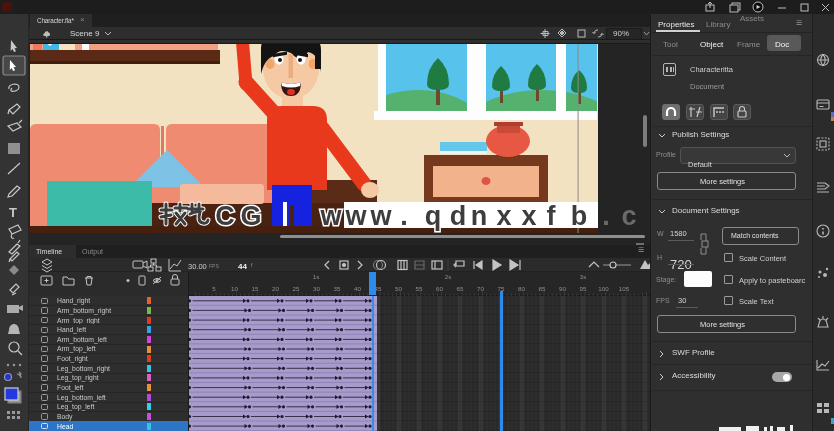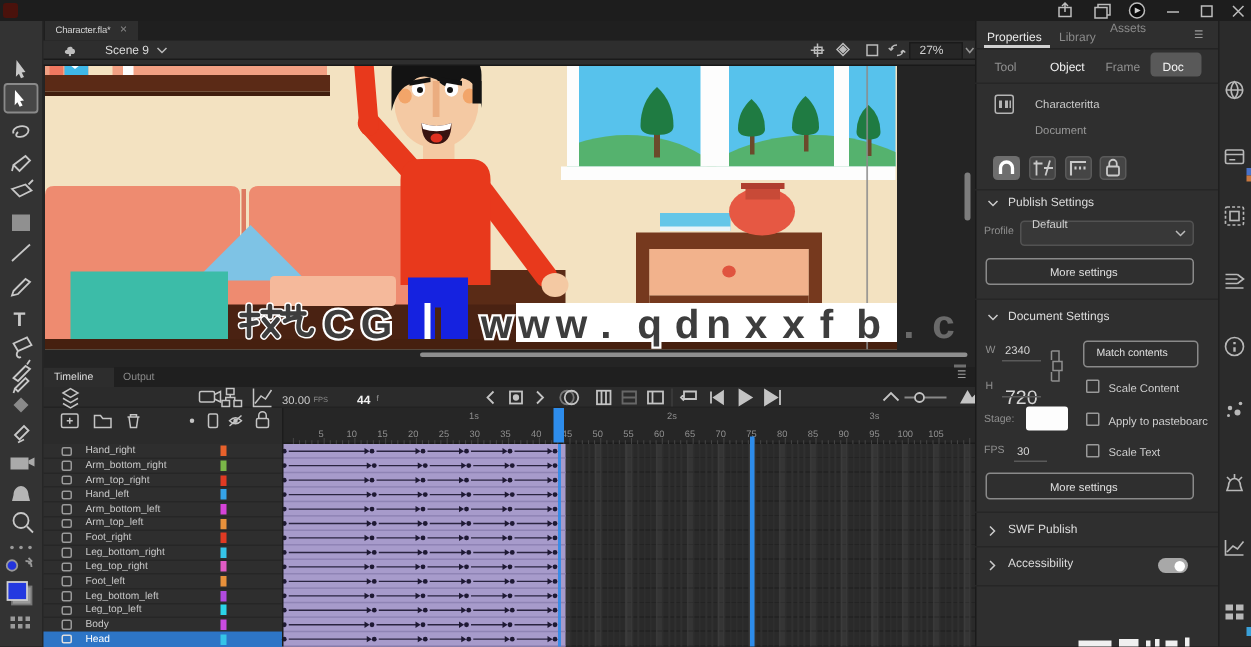--- a/index.html
+++ b/index.html
@@ -93,7 +93,7 @@
  </g>
 </svg>
 <div class="ab" style="left:606px;top:27.5px;width:36px;height:12px;background:#262626;border:1px solid #1a1a1a"></div>
-<div class="txt" style="left:613px;top:29px;font-size:8px;color:#d0d0d0">27%</div>
+<div class="txt" style="left:613px;top:29px;font-size:8px;color:#d0d0d0">90%</div>
 <svg style="left:643px;top:31px;width:7px;height:6px" viewBox="0 0 7 6">
       <path d="M1 1l2.5 3L6 1" stroke="#999" fill="none"></path>
     </svg>

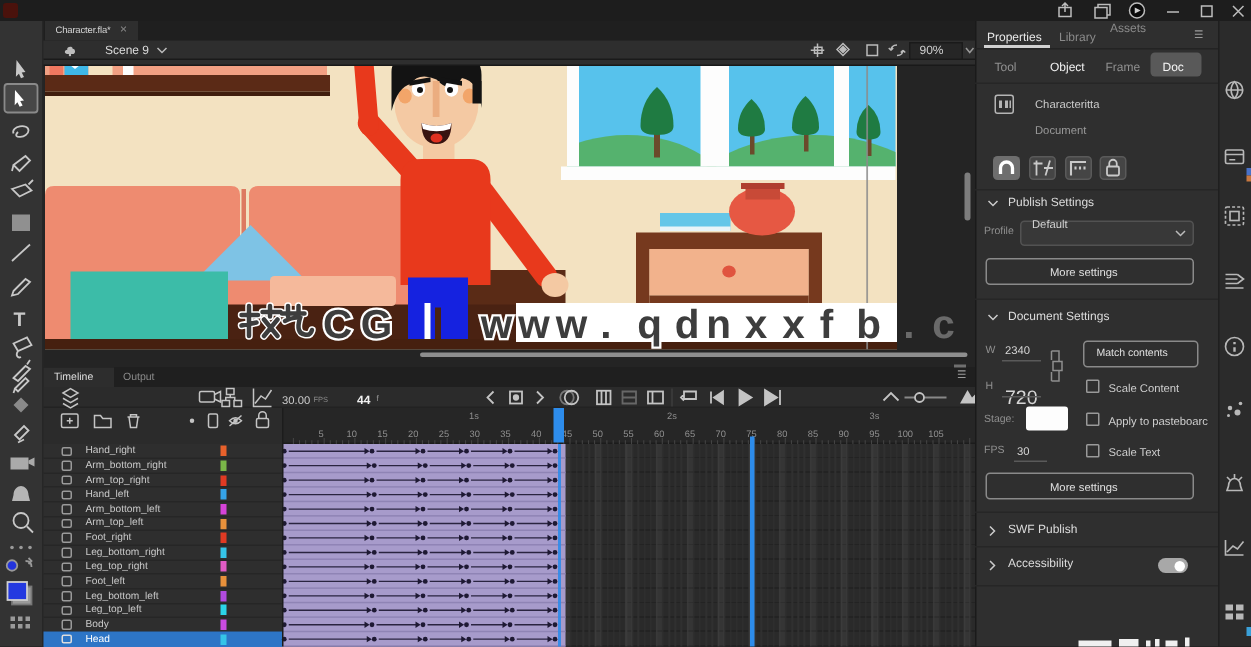--- a/index.html
+++ b/index.html
@@ -611,7 +611,7 @@
 <div class="txt" style="left:672px;top:130px;font-size:8px;color:#dcdcdc">Publish Settings</div>
 <div class="txt" style="left:656px;top:151px;font-size:7px;color:#8f8f8f">Profile</div>
 <div class="ab" style="left:680px;top:147px;width:116px;height:17px;background:#383838;border:1px solid #525252;border-radius:3px"></div>
-<div class="txt" style="left:688px;top:145px;font-size:7.5px;color:#d5d5d5">Default</div>
+<div class="txt" style="left:688px;top:160px;font-size:7.5px;color:#d5d5d5">Default</div>
 <svg style="left:783px;top:153px;width:8px;height:6px" viewBox="0 0 8 6">
       <path d="M1 1l3 3 3-3" stroke="#bbb" fill="none"></path>
     </svg>

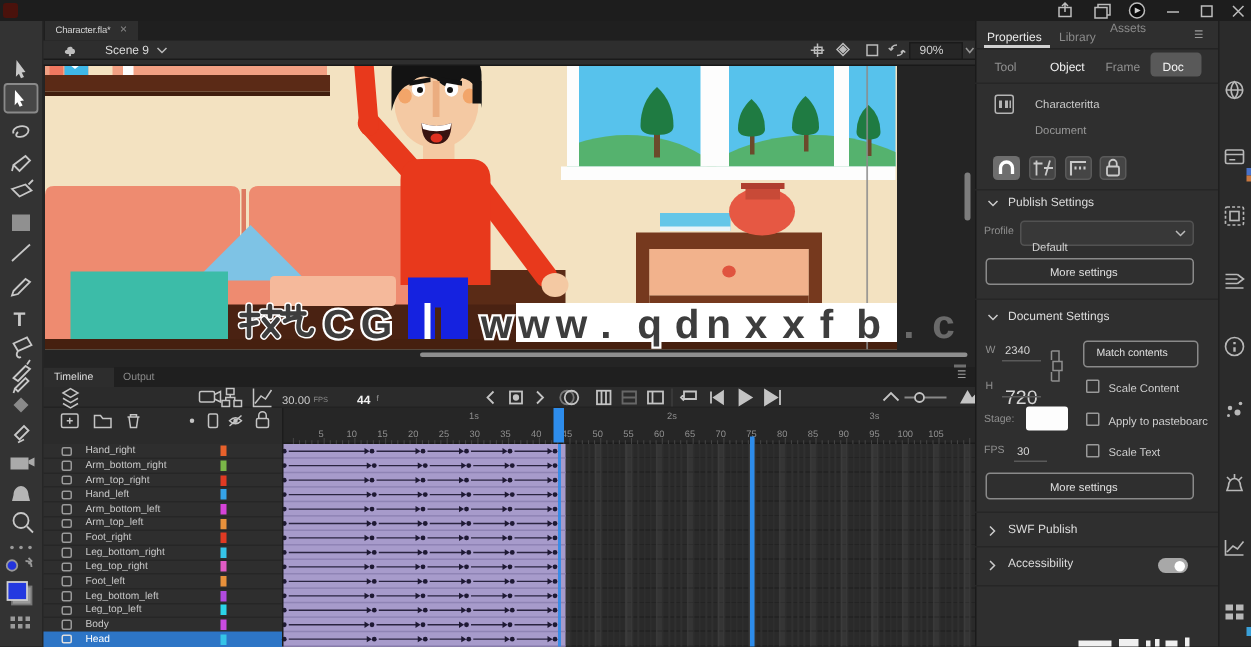--- a/index.html
+++ b/index.html
@@ -624,7 +624,7 @@
     </svg>
 <div class="txt" style="left:672px;top:206px;font-size:8px;color:#dcdcdc">Document Settings</div>
 <div class="txt" style="left:657px;top:230px;font-size:7px;color:#8f8f8f">W</div>
-<div class="txt" style="left:670px;top:229px;font-size:7.5px;color:#d5d5d5">2340</div>
+<div class="txt" style="left:670px;top:229px;font-size:7.5px;color:#d5d5d5">1580</div>
 <div class="ab" style="left:668px;top:240px;width:26px;height:1px;background:#5a5a5a"></div>
 <svg style="left:698px;top:230px;width:12px;height:28px" viewBox="0 0 12 28">
       <g stroke="#8f8f8f" fill="none">

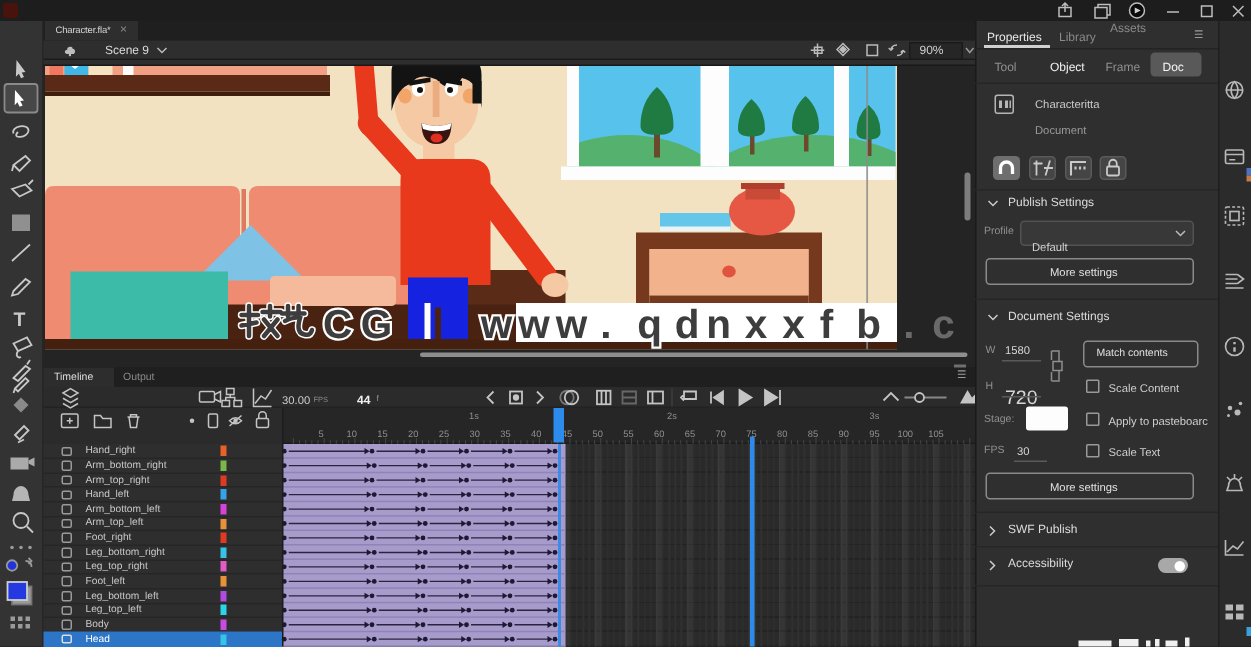--- a/index.html
+++ b/index.html
@@ -654,7 +654,7 @@
 <svg style="left:659px;top:350px;width:6px;height:8px" viewBox="0 0 6 8">
       <path d="M1 1l3 3-3 3" stroke="#ccc" fill="none"></path>
     </svg>
-<div class="txt" style="left:672px;top:348px;font-size:8px;color:#dcdcdc">SWF Publish</div>
+<div class="txt" style="left:672px;top:348px;font-size:8px;color:#dcdcdc">SWF Profile</div>
 <div class="ab" style="left:650px;top:364px;width:162px;height:1px;background:#262626"></div>
 <svg style="left:659px;top:373px;width:6px;height:8px" viewBox="0 0 6 8">
       <path d="M1 1l3 3-3 3" stroke="#ccc" fill="none"></path>

